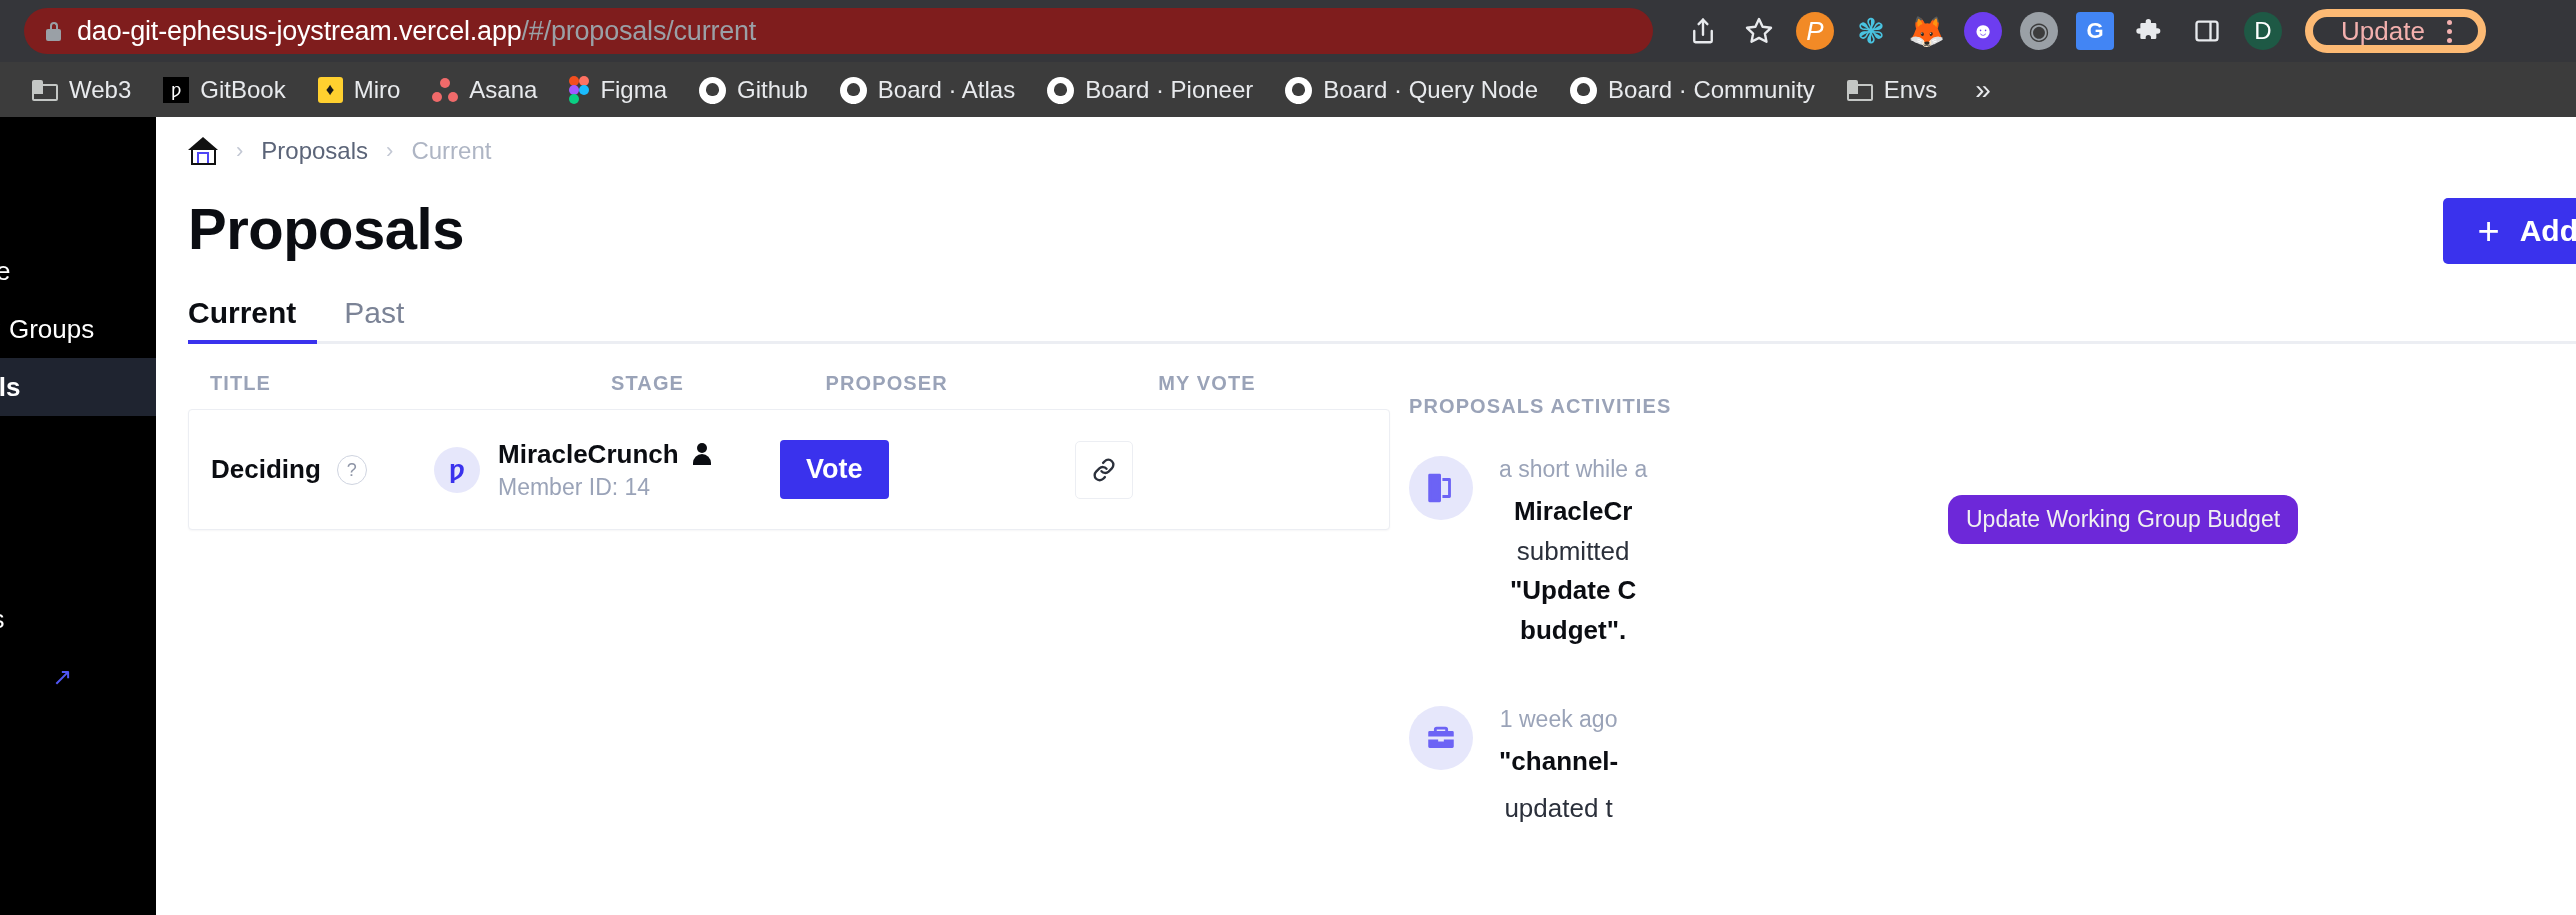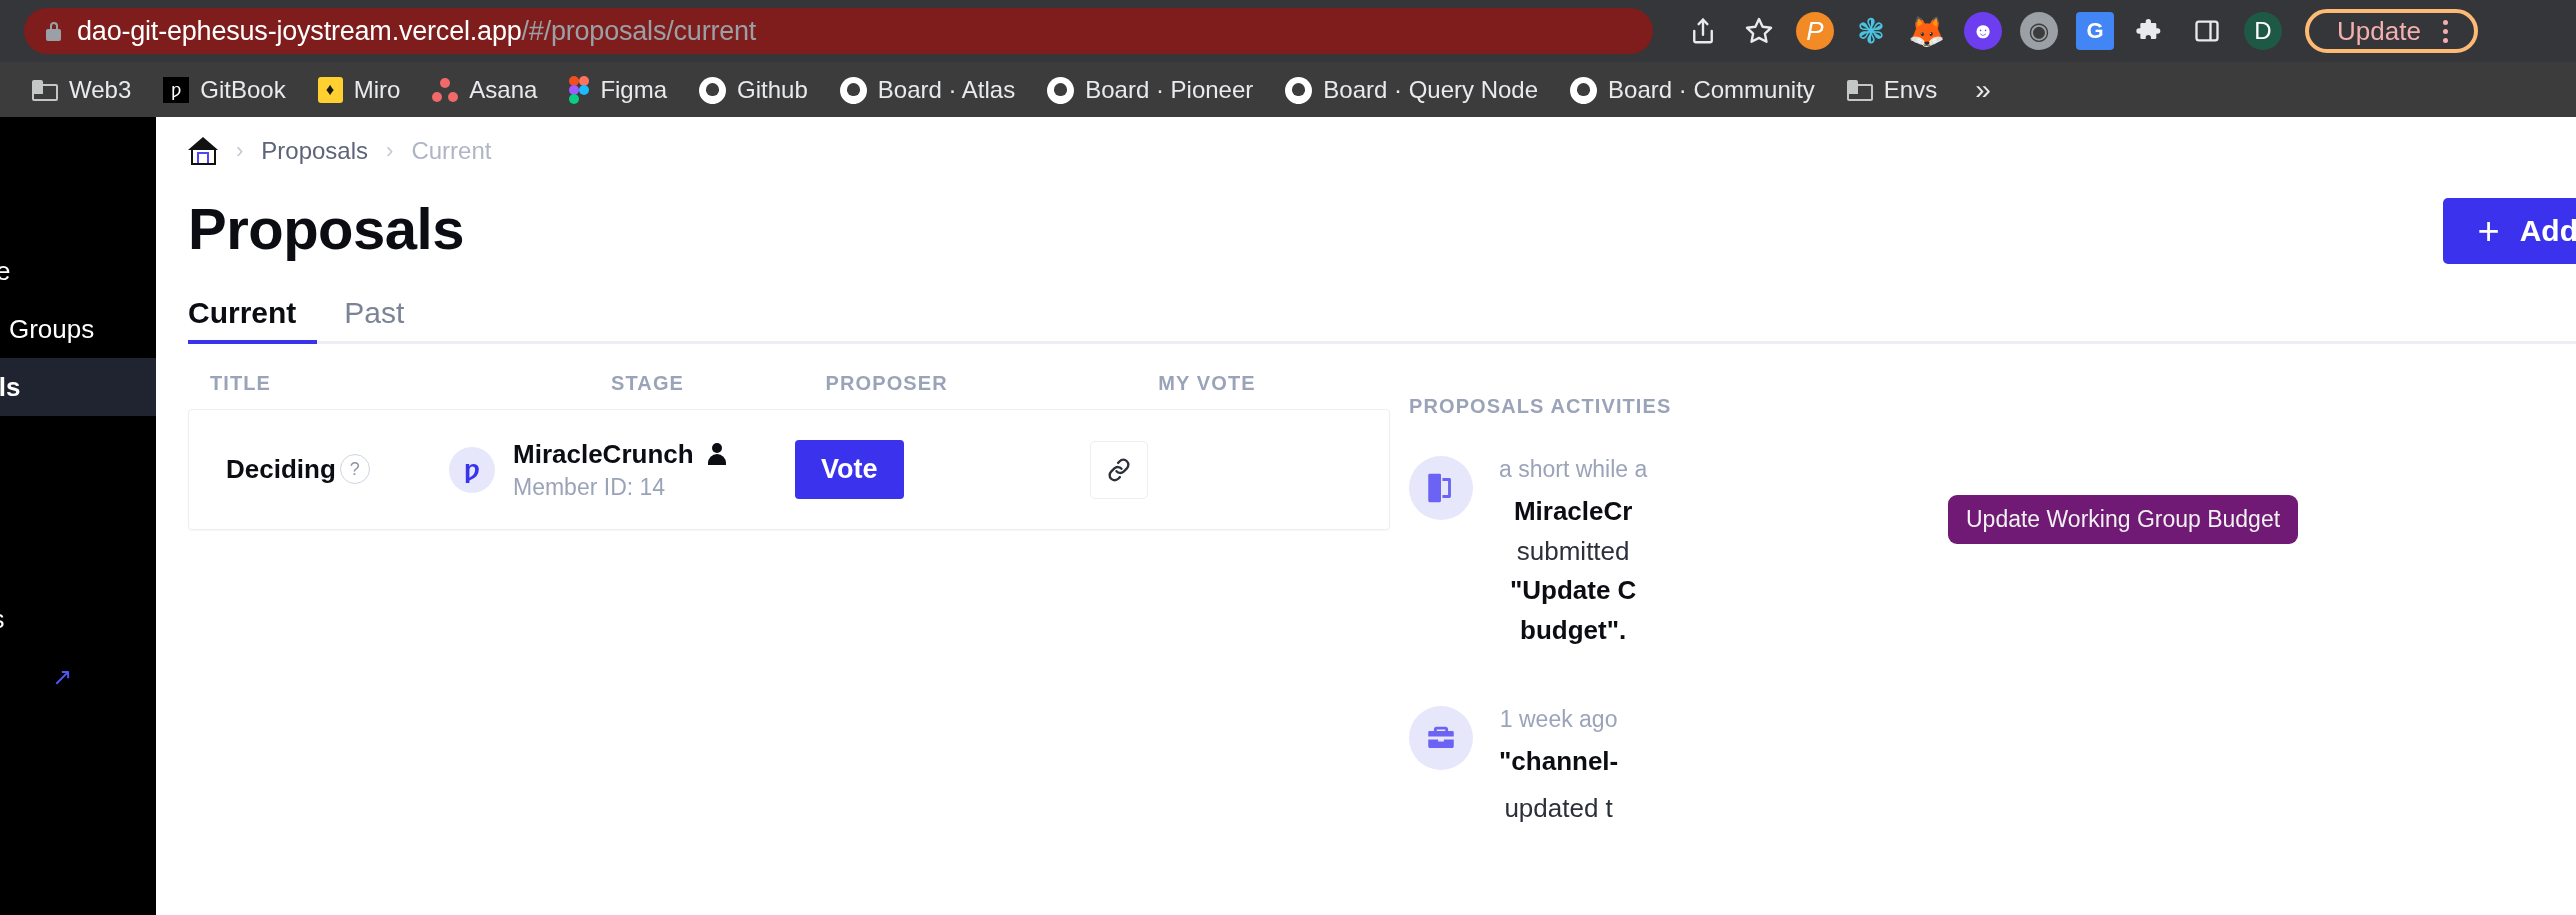--- a/index.html
+++ b/index.html
@@ -33,7 +33,7 @@
   .ext-ico { width: 38px; height: 38px; border-radius: 50%; display:flex; align-items:center; justify-content:center; font-size:22px; color:#fff; flex:0 0 auto;}
 
   .update-btn {
-    height: 44px; border: 4px solid #fdba74; border-radius: 22px; color: #f3b0ae;
+    height: 44px; border: 8px solid #fdba74; border-radius: 22px; color: #f3b0ae;
     display: flex; align-items: center; padding: 0 26px 0 28px; font-size: 26px;
     margin-left: 14px; gap: 22px;
   }

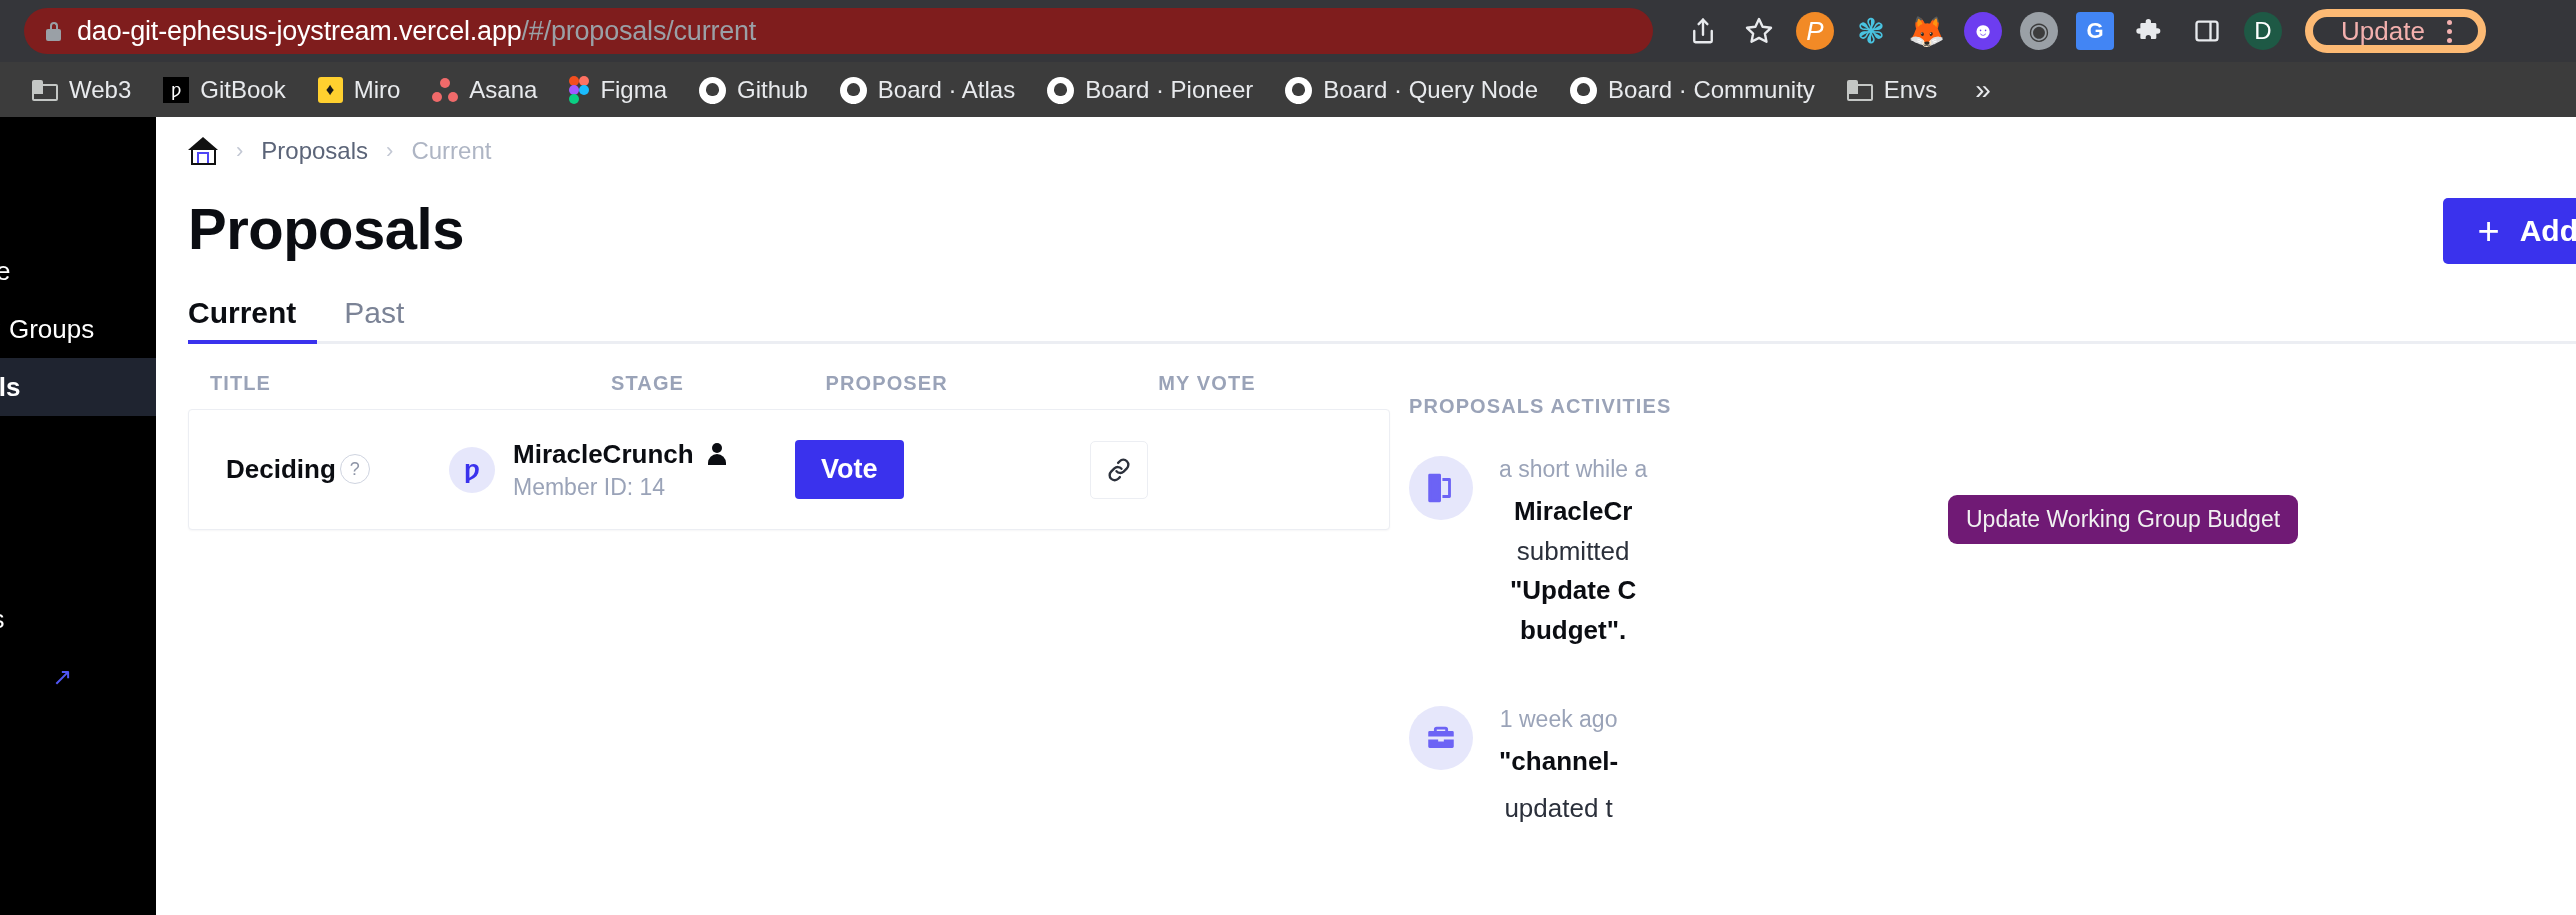--- a/index.html
+++ b/index.html
@@ -114,7 +114,7 @@
            padding: 7px 16px; border-radius:18px; white-space:nowrap;}
   .c-name { font-size:28px; font-weight:700; color:#0b0d12; margin-top:16px;}
 
-  .c-stage { width:223px; display:flex; align-items:flex-start; gap:4px;margin-left:15px; }
+  .c-stage { width:223px; display:flex; align-items:flex-end; gap:16px; }
   .stage-txt { font-size:26px; font-weight:700; color:#0b0d12;}
   .help-ico { width:30px; height:30px; border-radius:50%; border:1.6px solid #cfd4e0; color:#8d94a6;
               font-size:18px; display:flex; align-items:center; justify-content:center;}

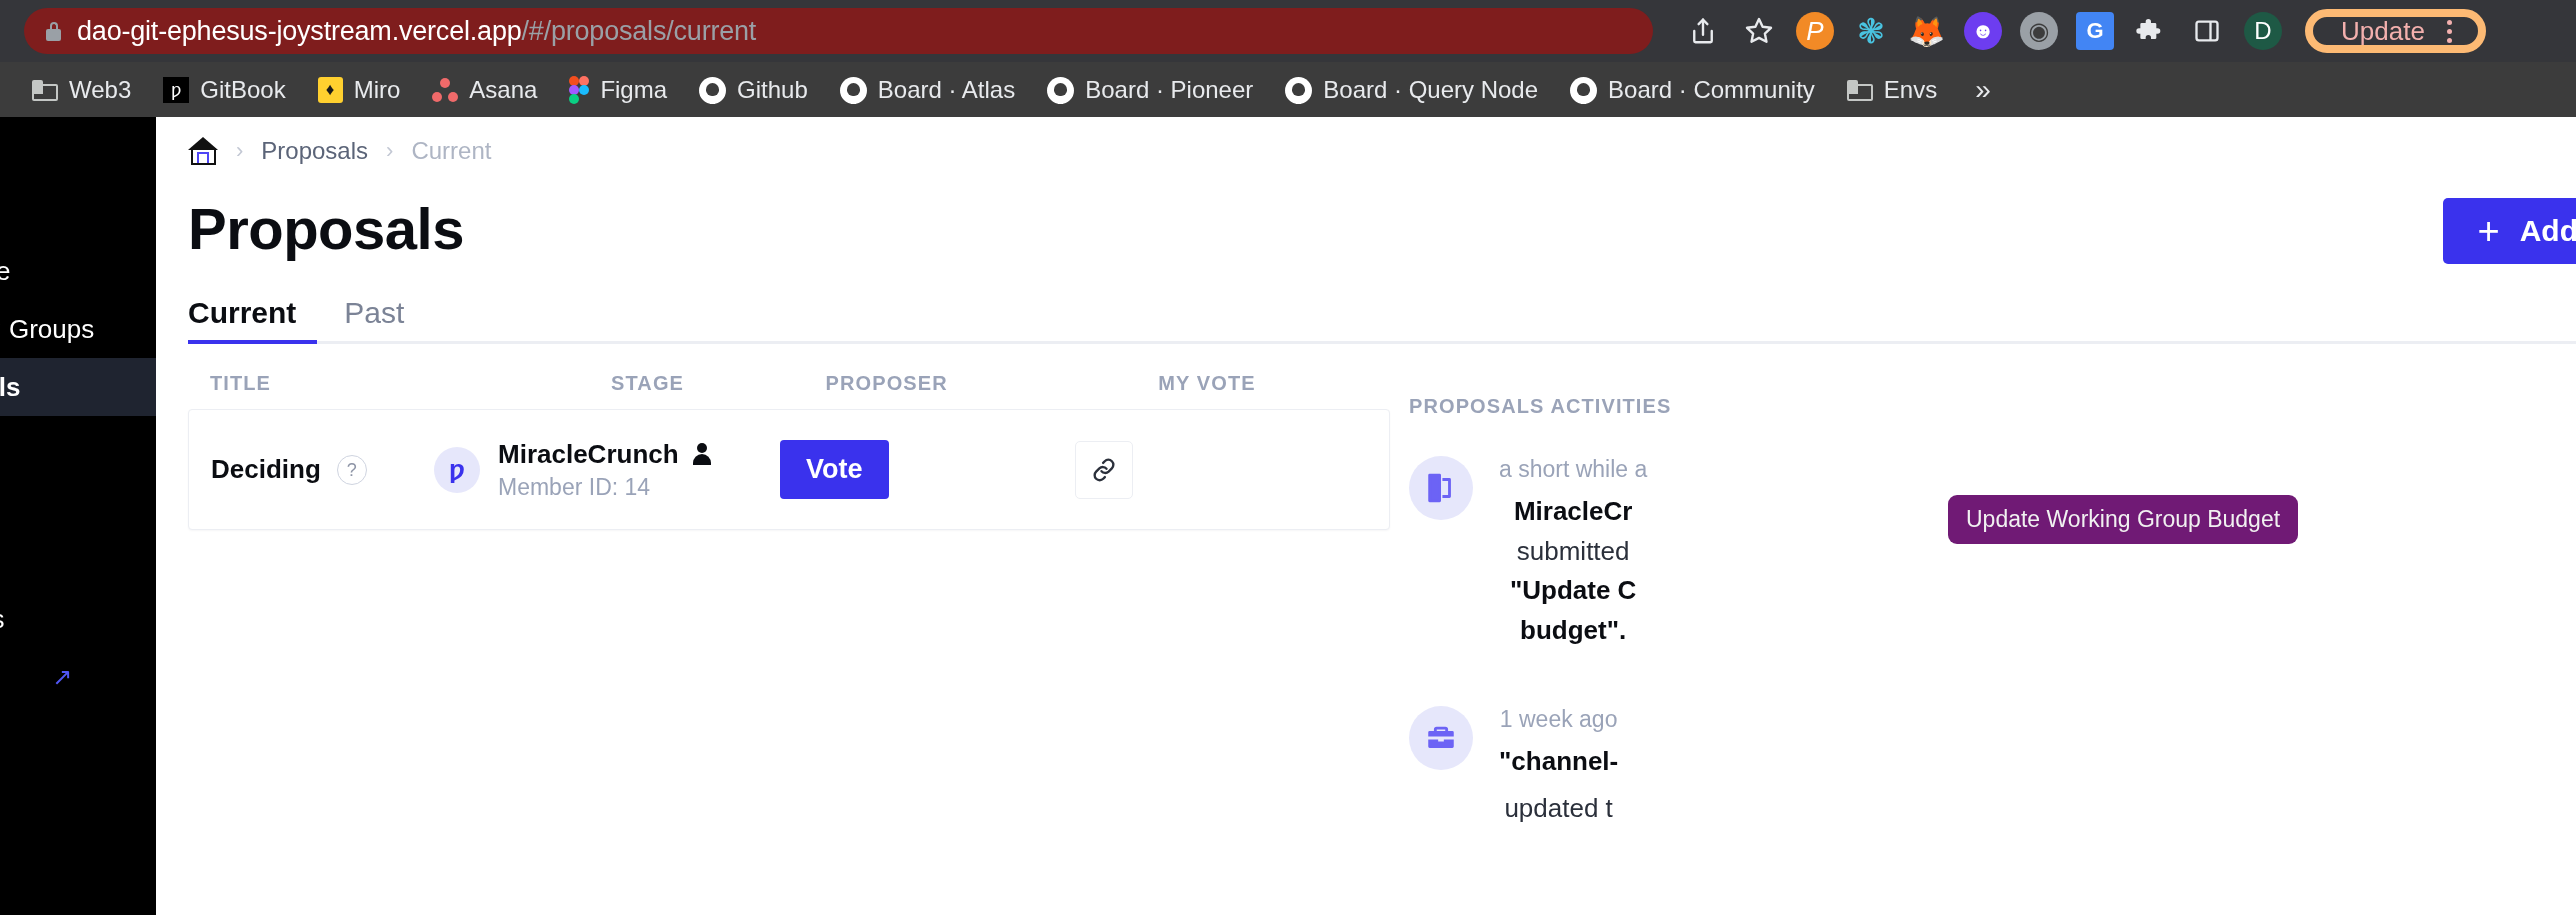--- a/index.html
+++ b/index.html
@@ -136,8 +136,8 @@
               display:flex; align-items:center; justify-content:center; font-size:28px; color:#2b303b;}
 
   .tooltip {
-    position:absolute; top: 495px; left: 1948px; background:#701a75; color:#f1f1f1;
-    font-size:23px; padding: 11px 18px; border-radius:9px; white-space:nowrap; z-index: 30;
+    position:absolute; top: 495px; left: 1948px; background:#6d28d9; color:#f1f1f1;
+    font-size:23px; padding: 11px 18px; border-radius:14px; white-space:nowrap; z-index: 30;
   }
 
   

